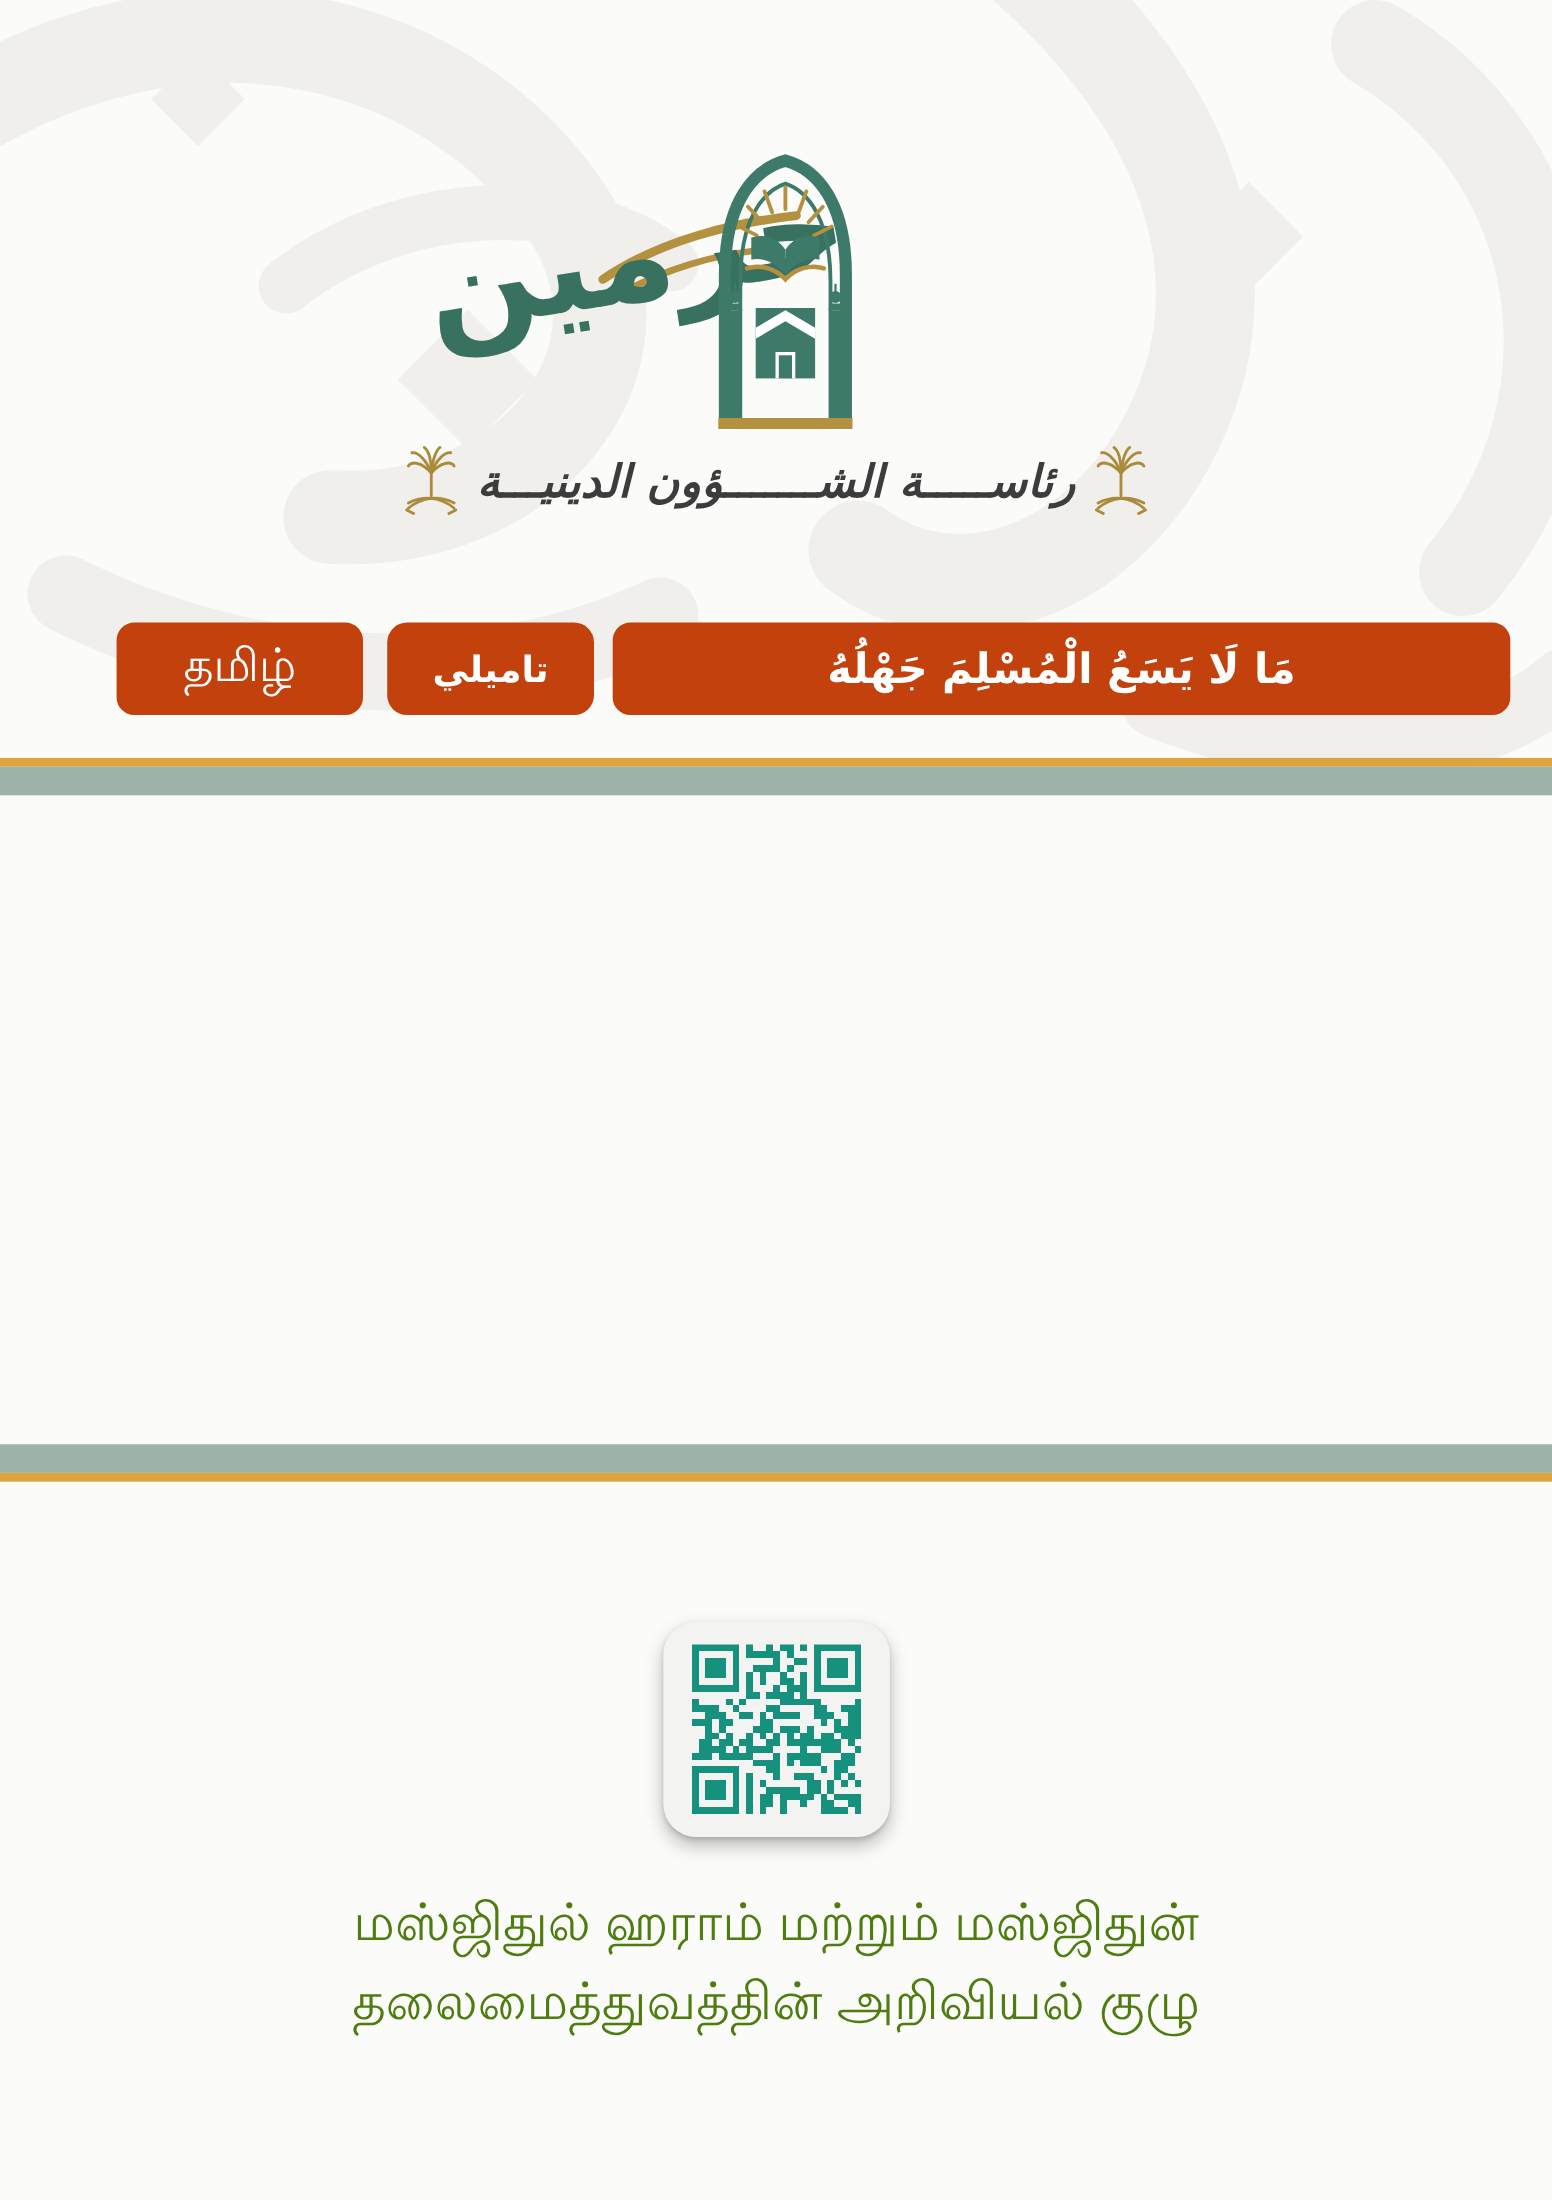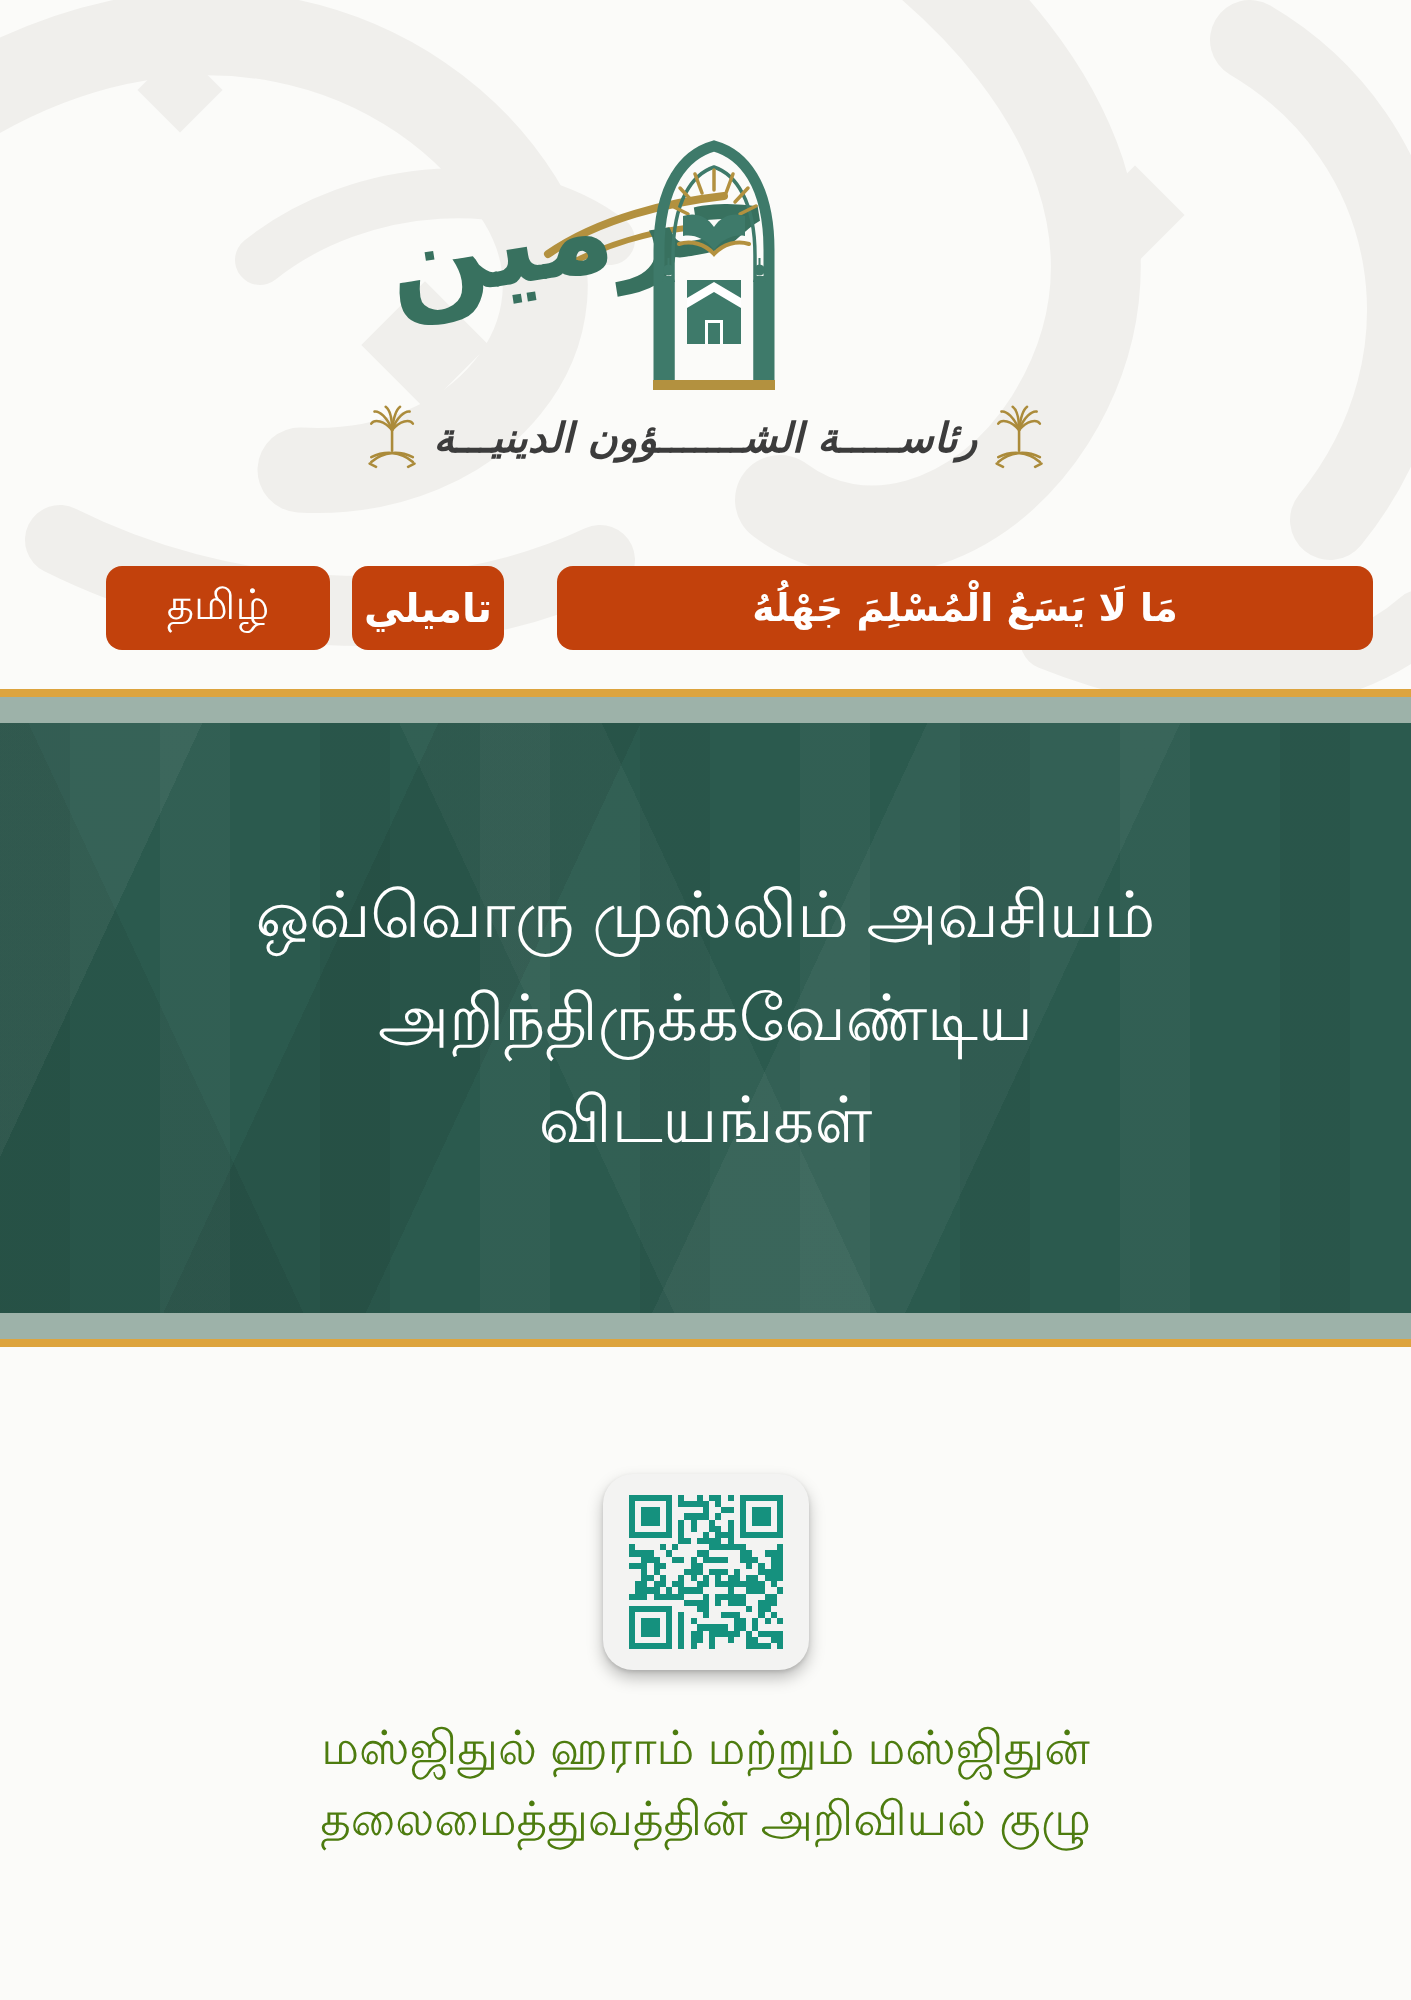--- a/index.html
+++ b/index.html
@@ -36,7 +36,7 @@
     display:flex;align-items:center;justify-content:center;
   }
   .badge-tamil{left:106px;width:224px;font-size:42px;}
-  .badge-ar{left:352px;width:152px;font-family:"DejaVu Sans",sans-serif;font-size:40px;font-weight:700;direction:rtl;}
+  .badge-ar{left:352px;width:188px;font-family:"DejaVu Sans",sans-serif;font-size:33px;font-weight:700;direction:rtl;border-radius:18px;}
   .title-bar{left:557px;width:816px;font-family:"DejaVu Sans",sans-serif;font-size:38px;font-weight:700;direction:rtl;}
   
   .rule-gold{position:absolute;left:0;width:1411px;height:8px;background:#dda43e;}

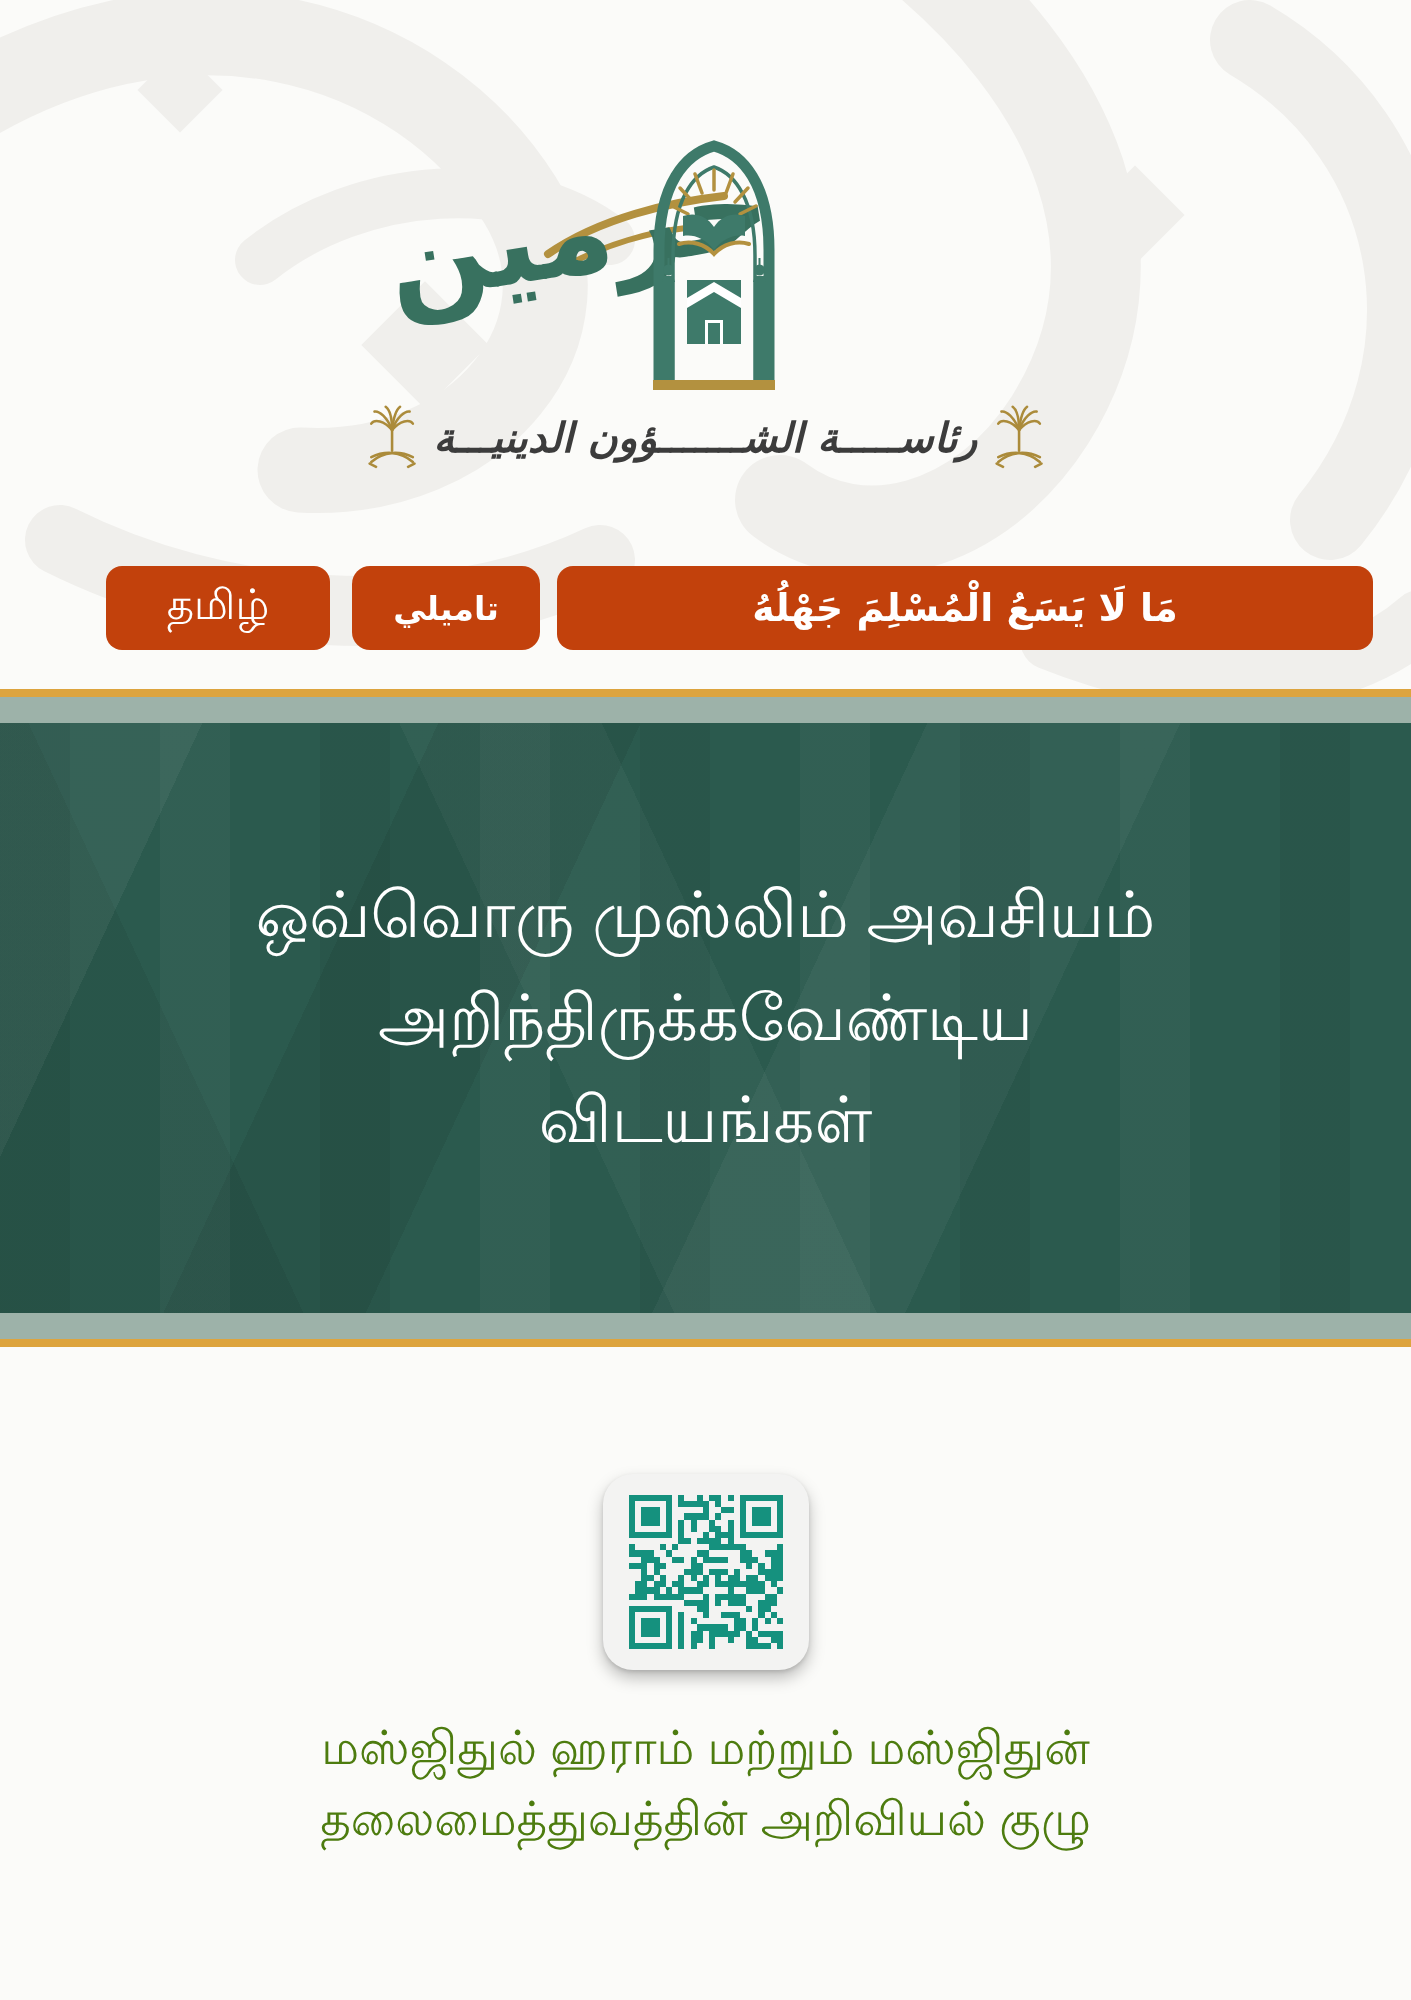--- a/index.html
+++ b/index.html
@@ -183,13 +183,6 @@
   <div class="rule-gold top"></div>
   <div class="rule-sage top"></div>
 
-  <div class="banner">
-    <div class="banner-title">
-      <div>ஒவ்வொரு முஸ்லிம் அவசியம்</div>
-      <div>அறிந்திருக்கவேண்டிய</div>
-      <div>விடயங்கள்</div>
-    </div>
-  </div>
 
   <div class="rule-sage bottom"></div>
   <div class="rule-gold bottom"></div>

